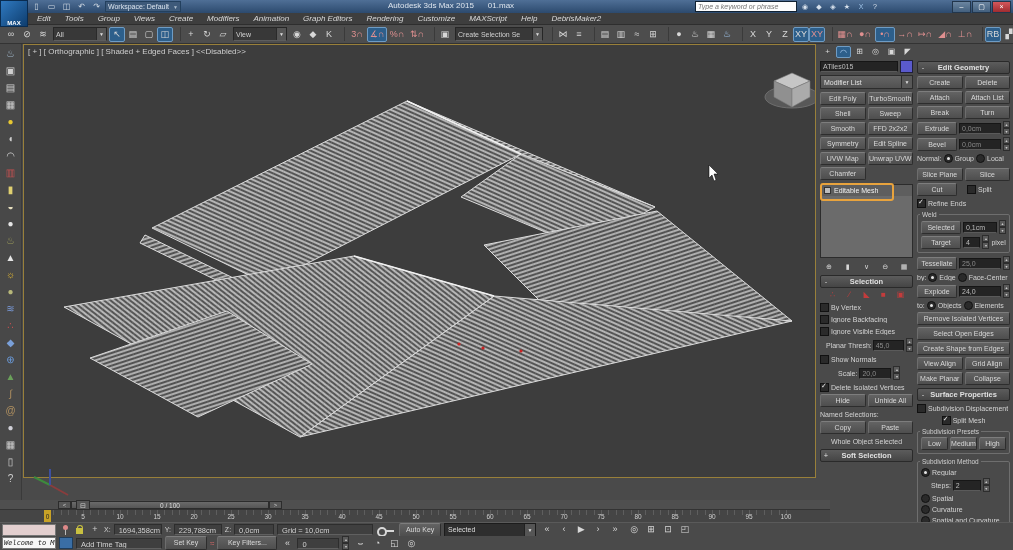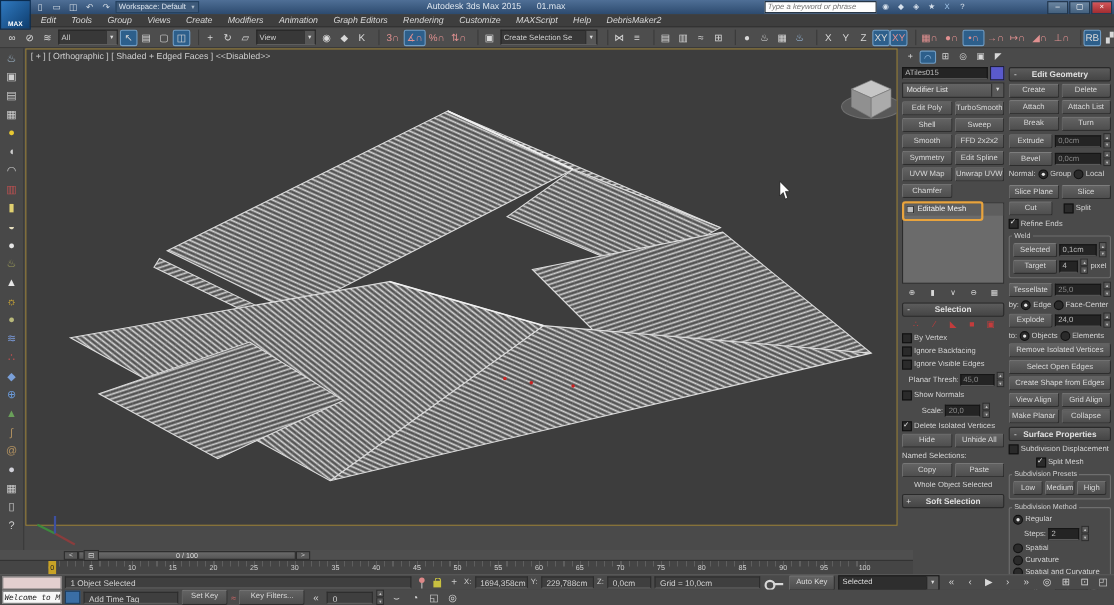--- a/index.html
+++ b/index.html
@@ -706,7 +706,6 @@
 
 <div id="status1" class="srow">
   <div class="listener" id="listener-pink"></div>
-  <div class="sunken gapflex">1 Object Selected</div>
   <span class="sico" id="pinico"></span>
   <span class="sico" id="lockico"></span>
   <span class="sico" style="color:#ccc;font-size:9px;text-align:center;line-height:11px;">+</span>

